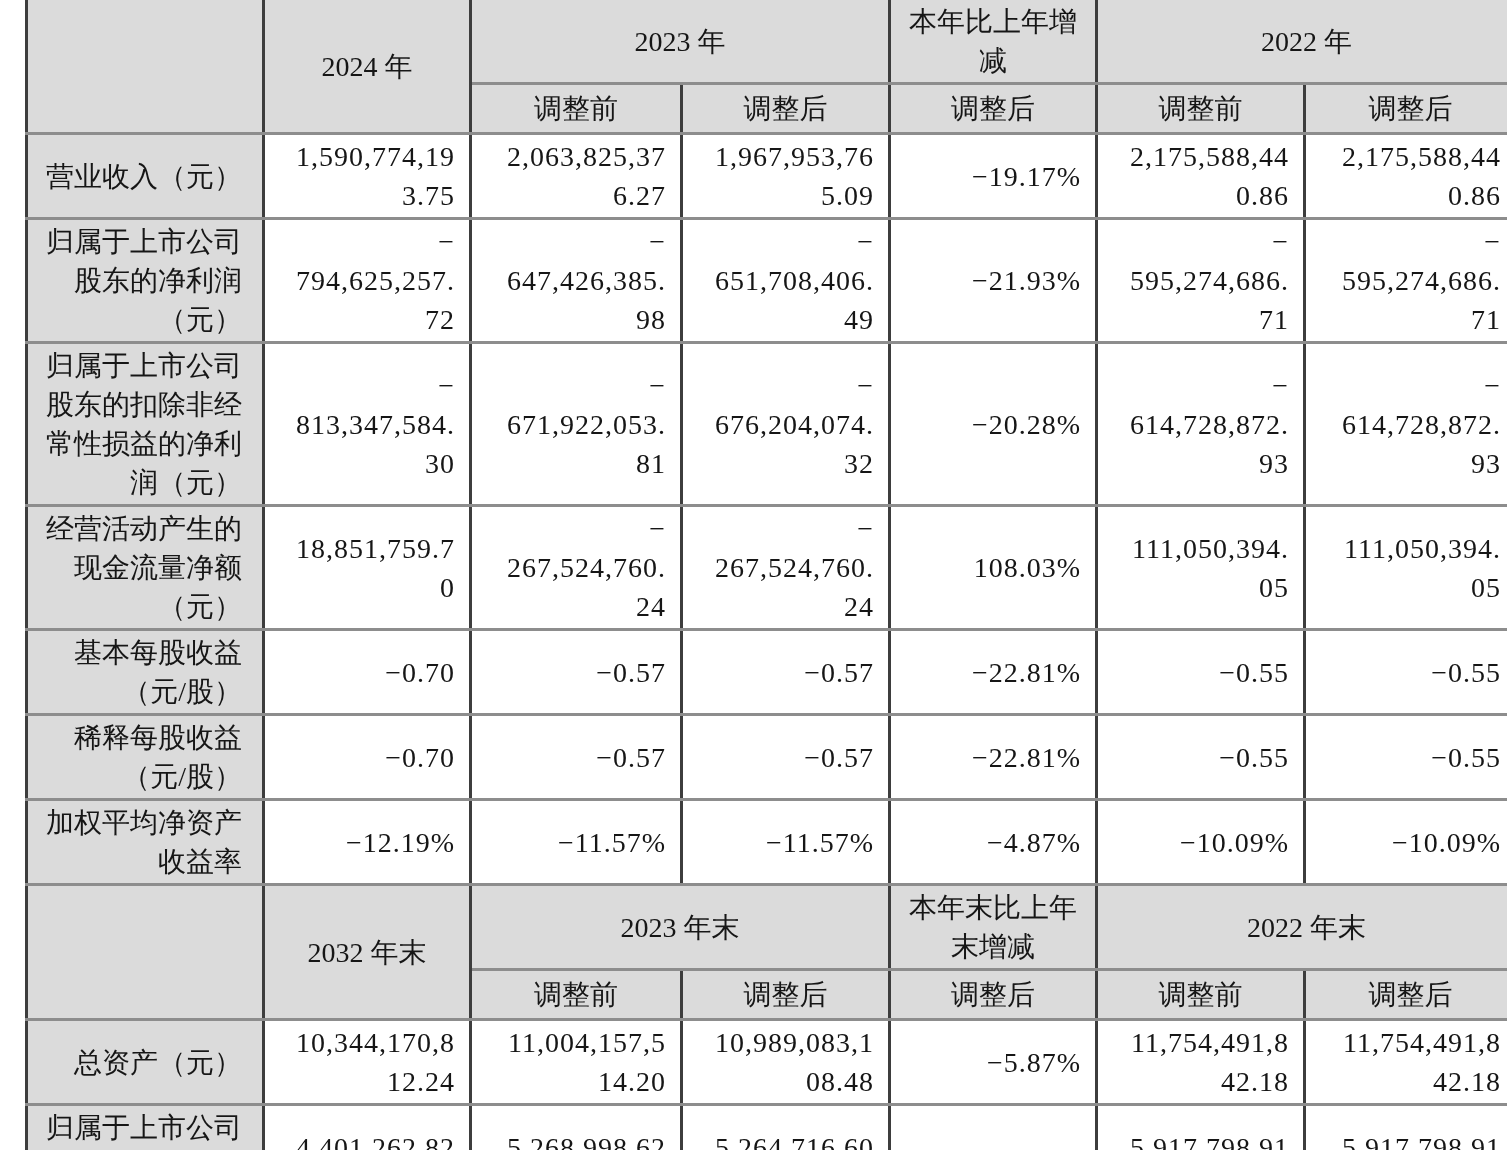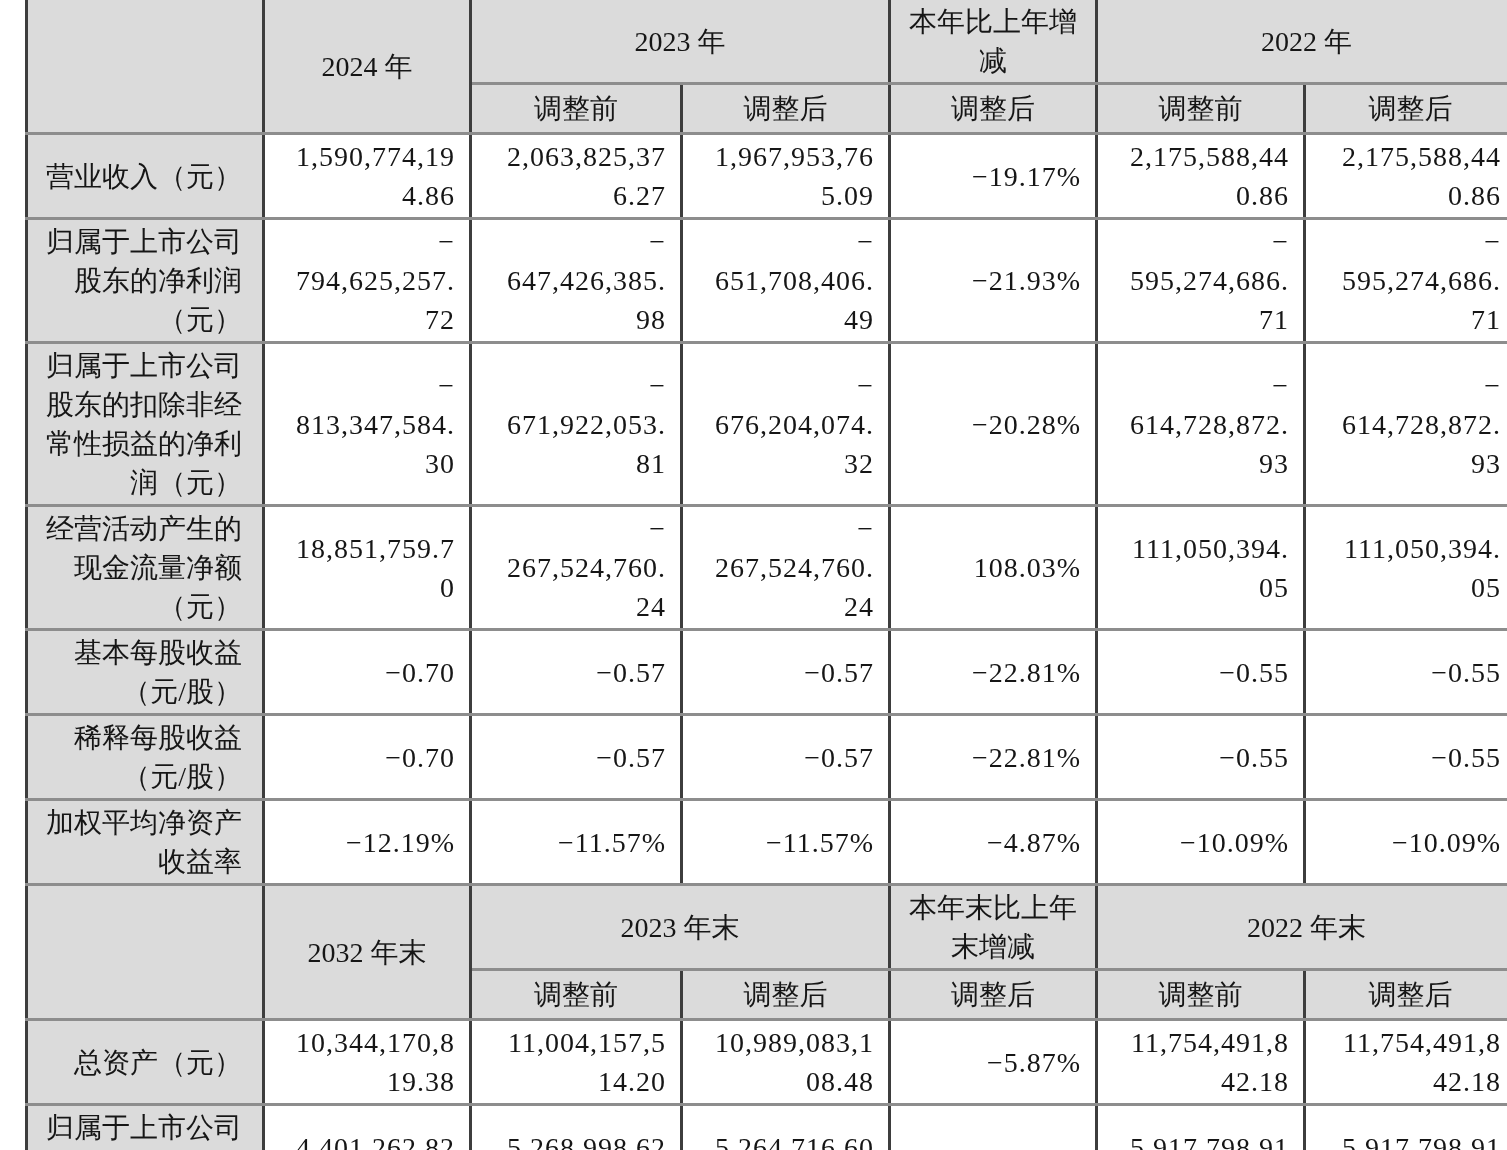--- a/index.html
+++ b/index.html
@@ -52,7 +52,7 @@
   <tr style="height:78px">
     <td class="gray lbl">营业收入（元）</td>
     <td class="num">1,590,774,19
-4.86</td>
+3.75</td>
     <td class="num">2,063,825,37
 6.27</td>
     <td class="num">1,967,953,76

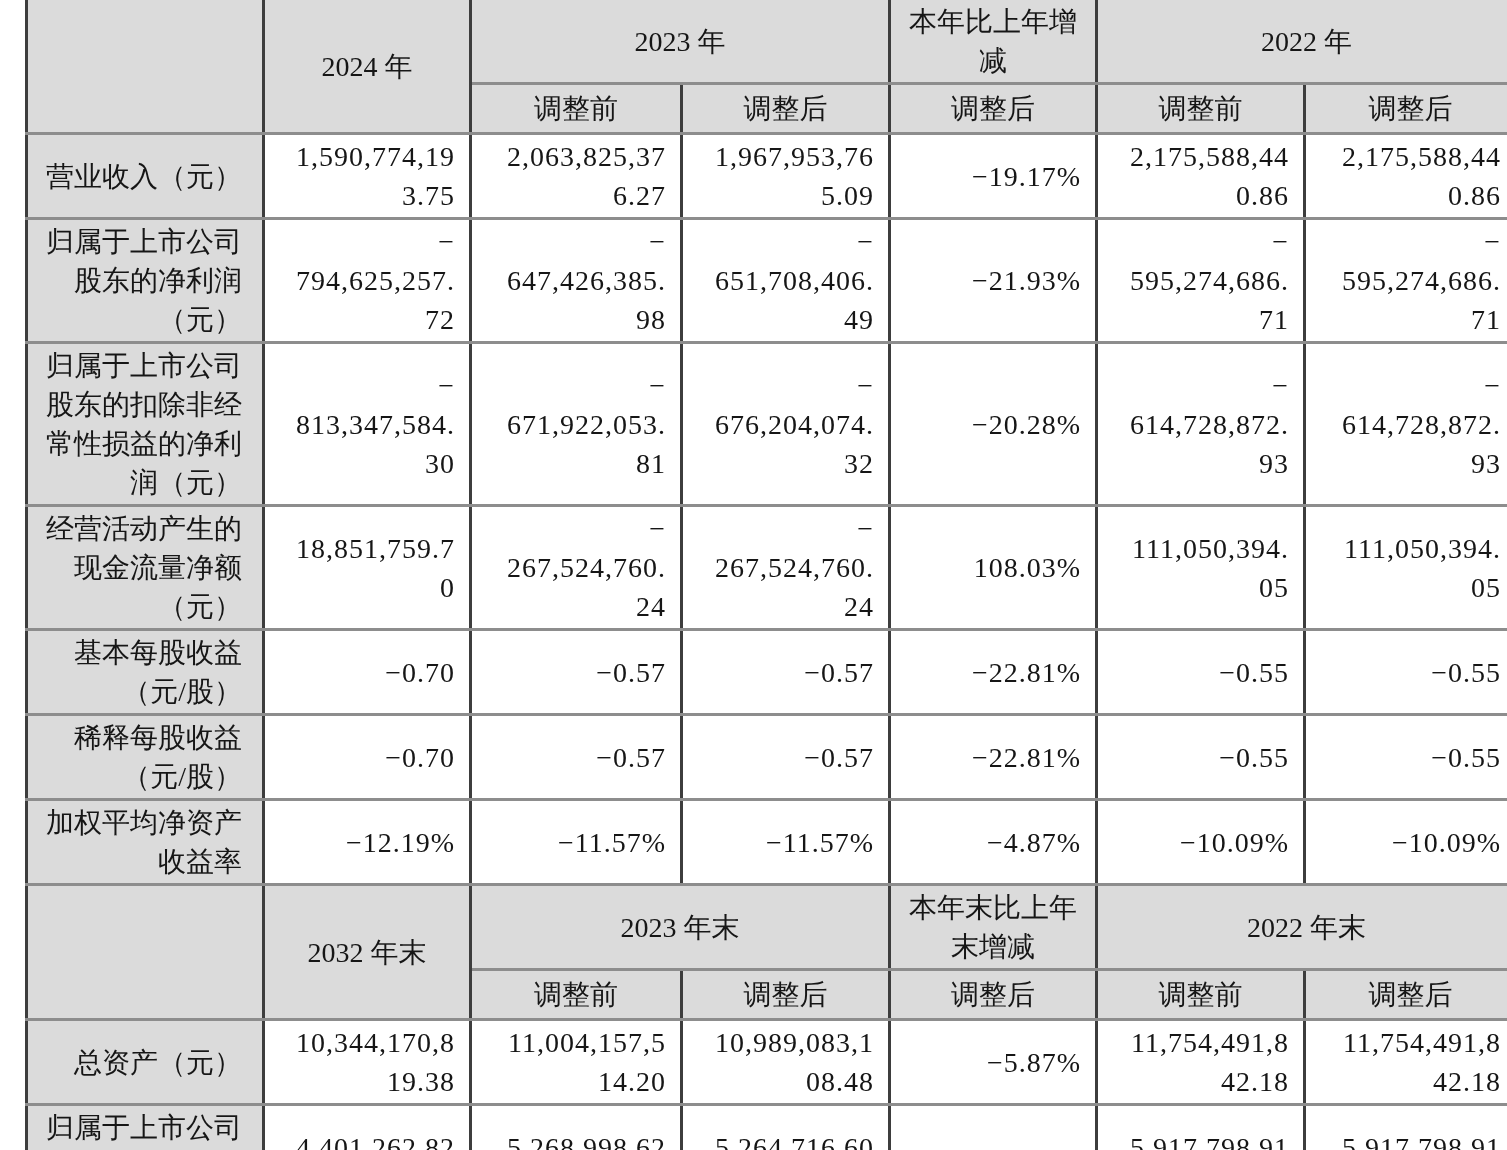--- a/index.html
+++ b/index.html
@@ -169,7 +169,7 @@
   <tr style="height:73px">
     <td class="gray lbl">总资产（元）</td>
     <td class="num">10,344,170,8
-19.38</td>
+12.24</td>
     <td class="num">11,004,157,5
 14.20</td>
     <td class="num">10,989,083,1

